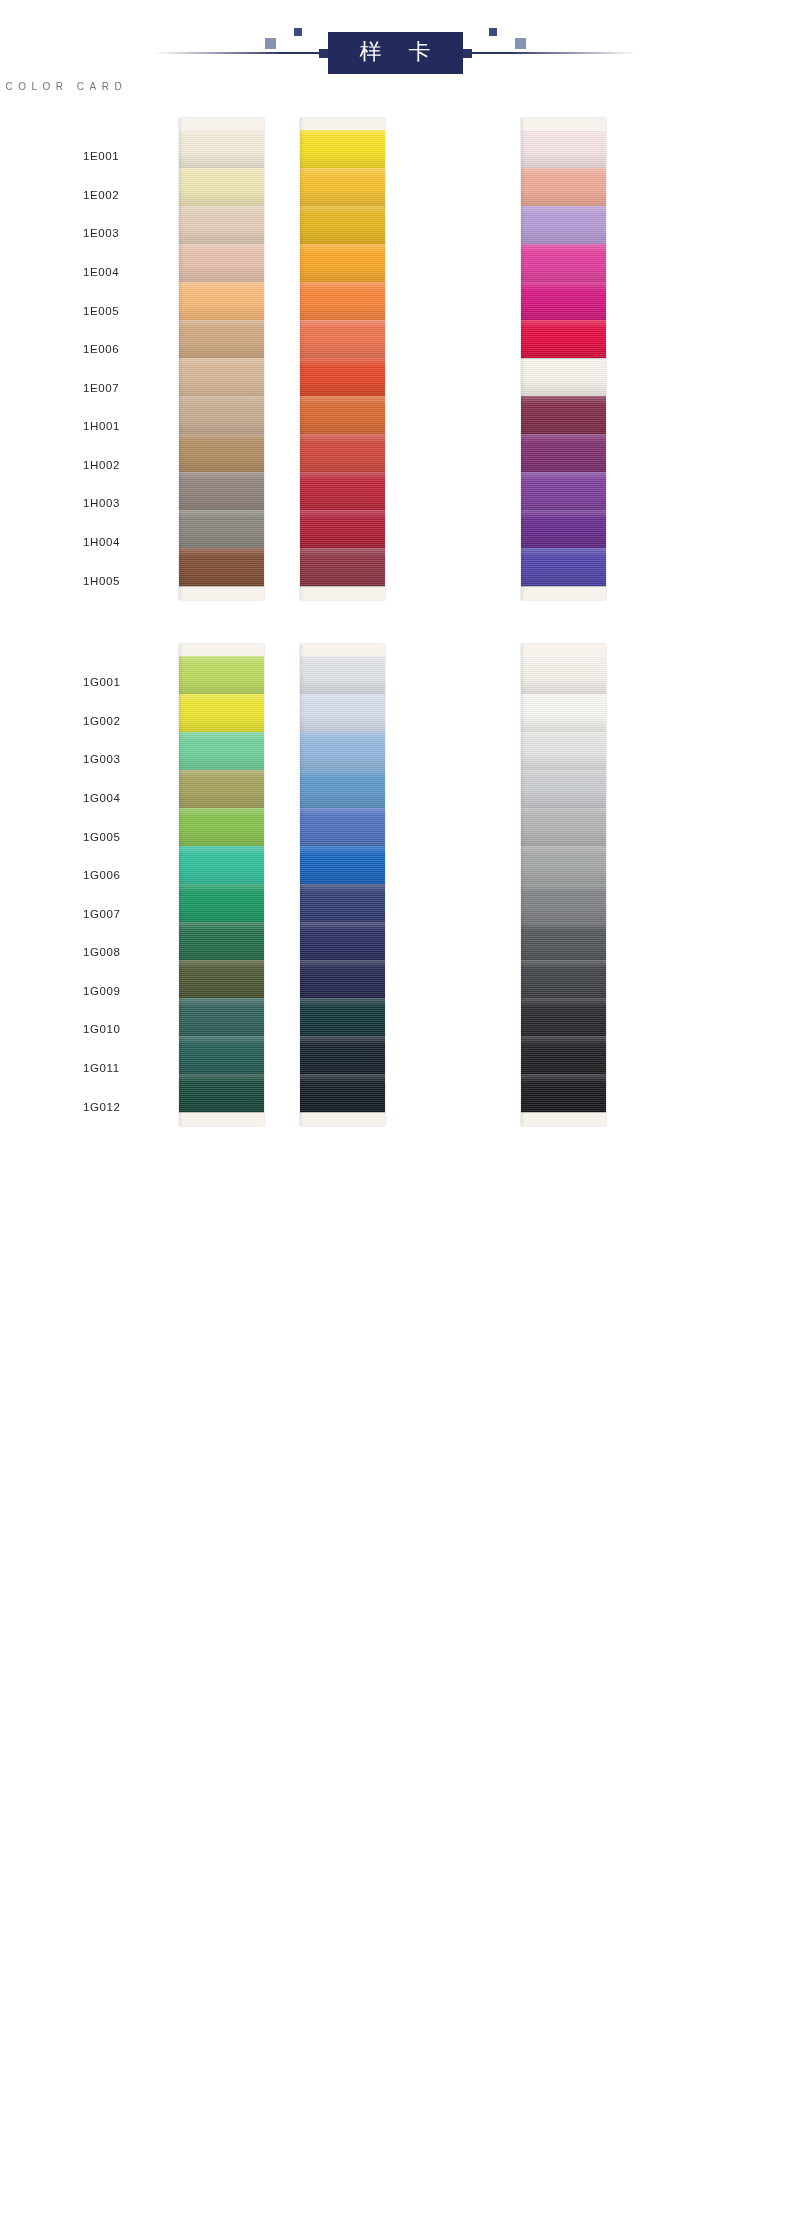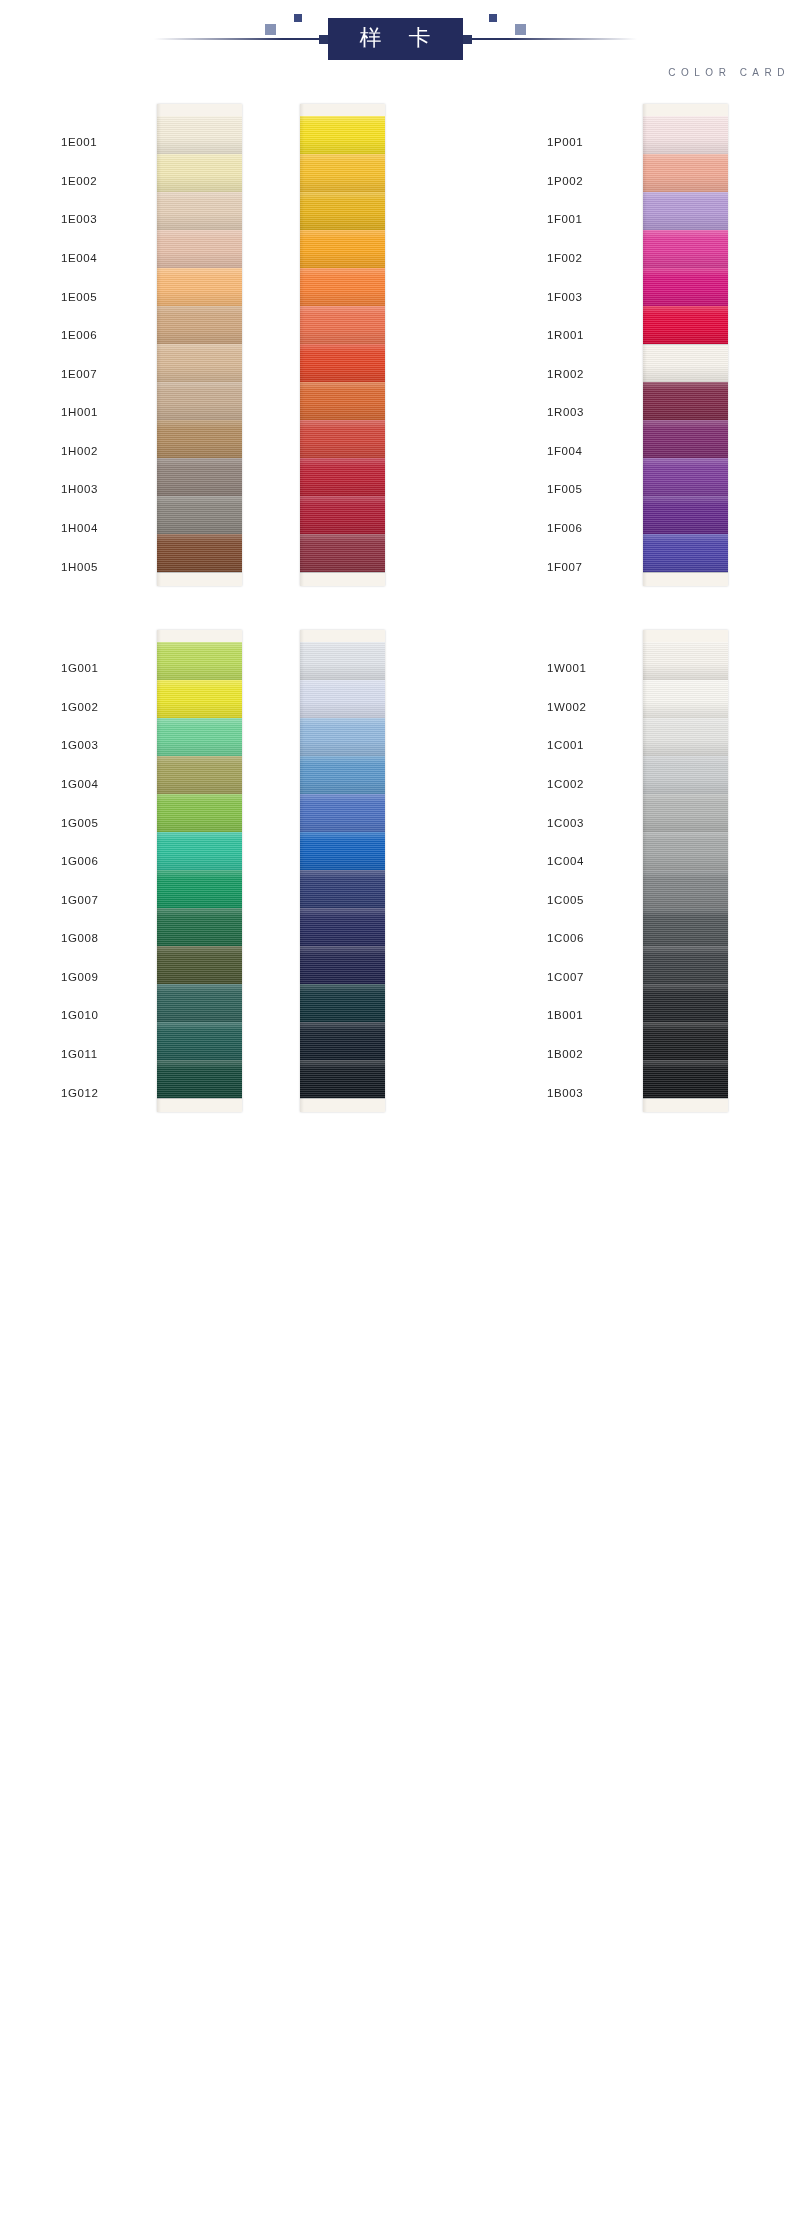--- a/index.html
+++ b/index.html
@@ -23,10 +23,10 @@
 
   
   .header {
-    padding-top: 18px;
+    padding-top: 32px;
     display: flex;
     flex-direction: column;
-    align-items: flex-end;
+    align-items: flex-start;
   }
   .header-row {
     display: flex;

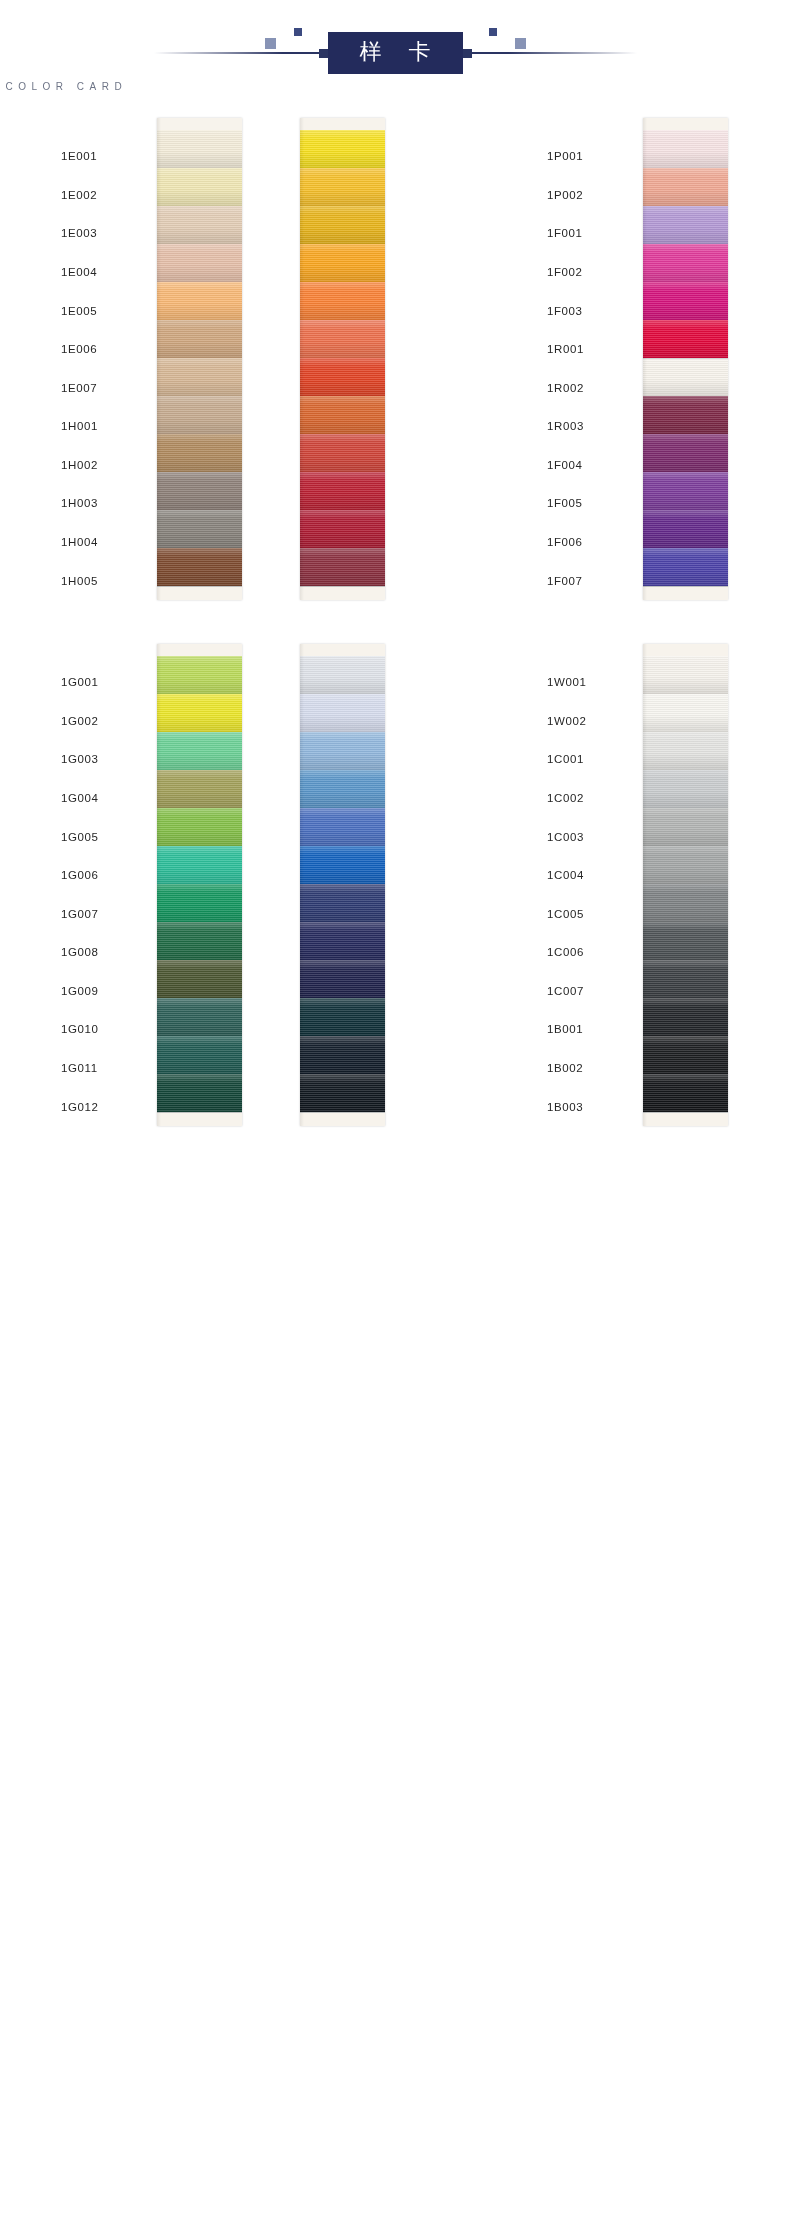--- a/index.html
+++ b/index.html
@@ -99,7 +99,7 @@
   .block {
     display: flex;
     justify-content: center;
-    gap: 53px;
+    gap: 31px;
     margin-top: 26px;
   }
   .block.second { margin-top: 44px; align-items: flex-end; }

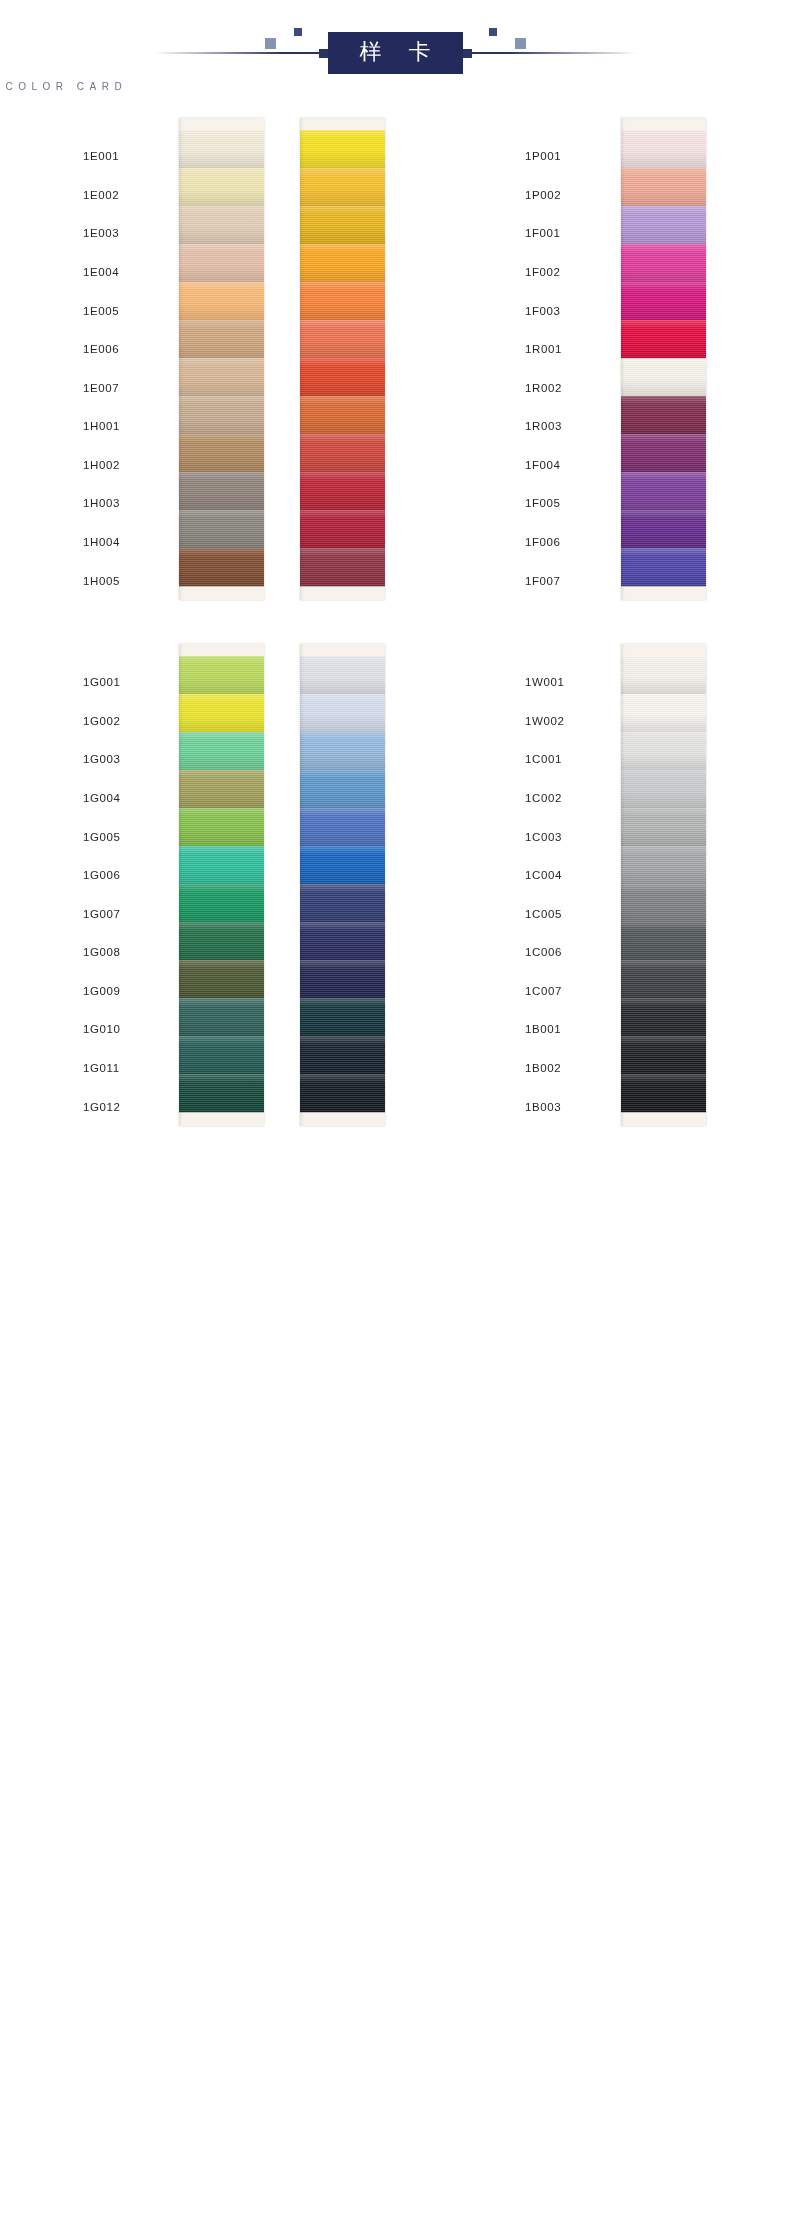--- a/index.html
+++ b/index.html
@@ -336,20 +336,6 @@
           </div>
         </div>
         <div class="column">
-          <div class="labels">
-            <div class="label">1P001</div>
-            <div class="label">1P002</div>
-            <div class="label">1F001</div>
-            <div class="label">1F002</div>
-            <div class="label">1F003</div>
-            <div class="label">1R001</div>
-            <div class="label">1R002</div>
-            <div class="label">1R003</div>
-            <div class="label">1F004</div>
-            <div class="label">1F005</div>
-            <div class="label">1F006</div>
-            <div class="label">1F007</div>
-          </div>
           <div class="card">
             <div class="slot">
               <div class="swatch" style="background: rgb(246, 227, 228);"></div>

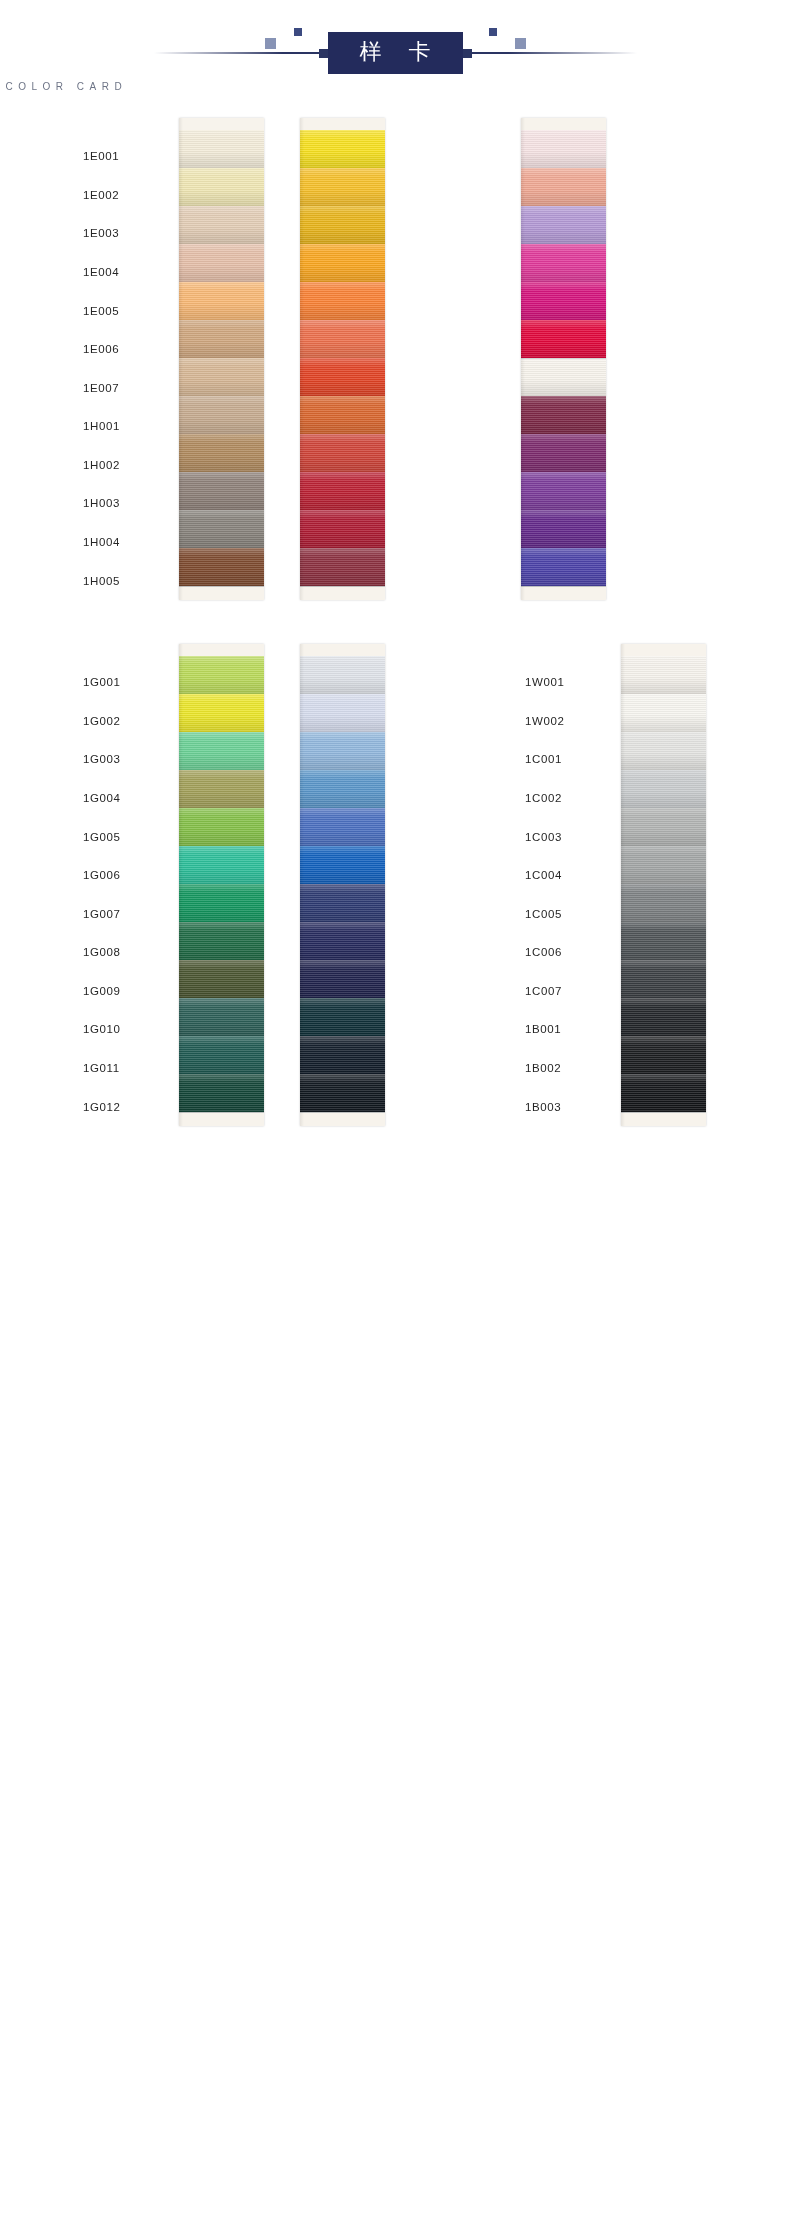--- a/index.html
+++ b/index.html
@@ -472,20 +472,6 @@
           </div>
         </div>
         <div class="column">
-          <div class="labels">
-            <div class="label">1W001</div>
-            <div class="label">1W002</div>
-            <div class="label">1C001</div>
-            <div class="label">1C002</div>
-            <div class="label">1C003</div>
-            <div class="label">1C004</div>
-            <div class="label">1C005</div>
-            <div class="label">1C006</div>
-            <div class="label">1C007</div>
-            <div class="label">1B001</div>
-            <div class="label">1B002</div>
-            <div class="label">1B003</div>
-          </div>
           <div class="card">
             <div class="slot">
               <div class="swatch" style="background: rgb(245, 242, 236);"></div>

